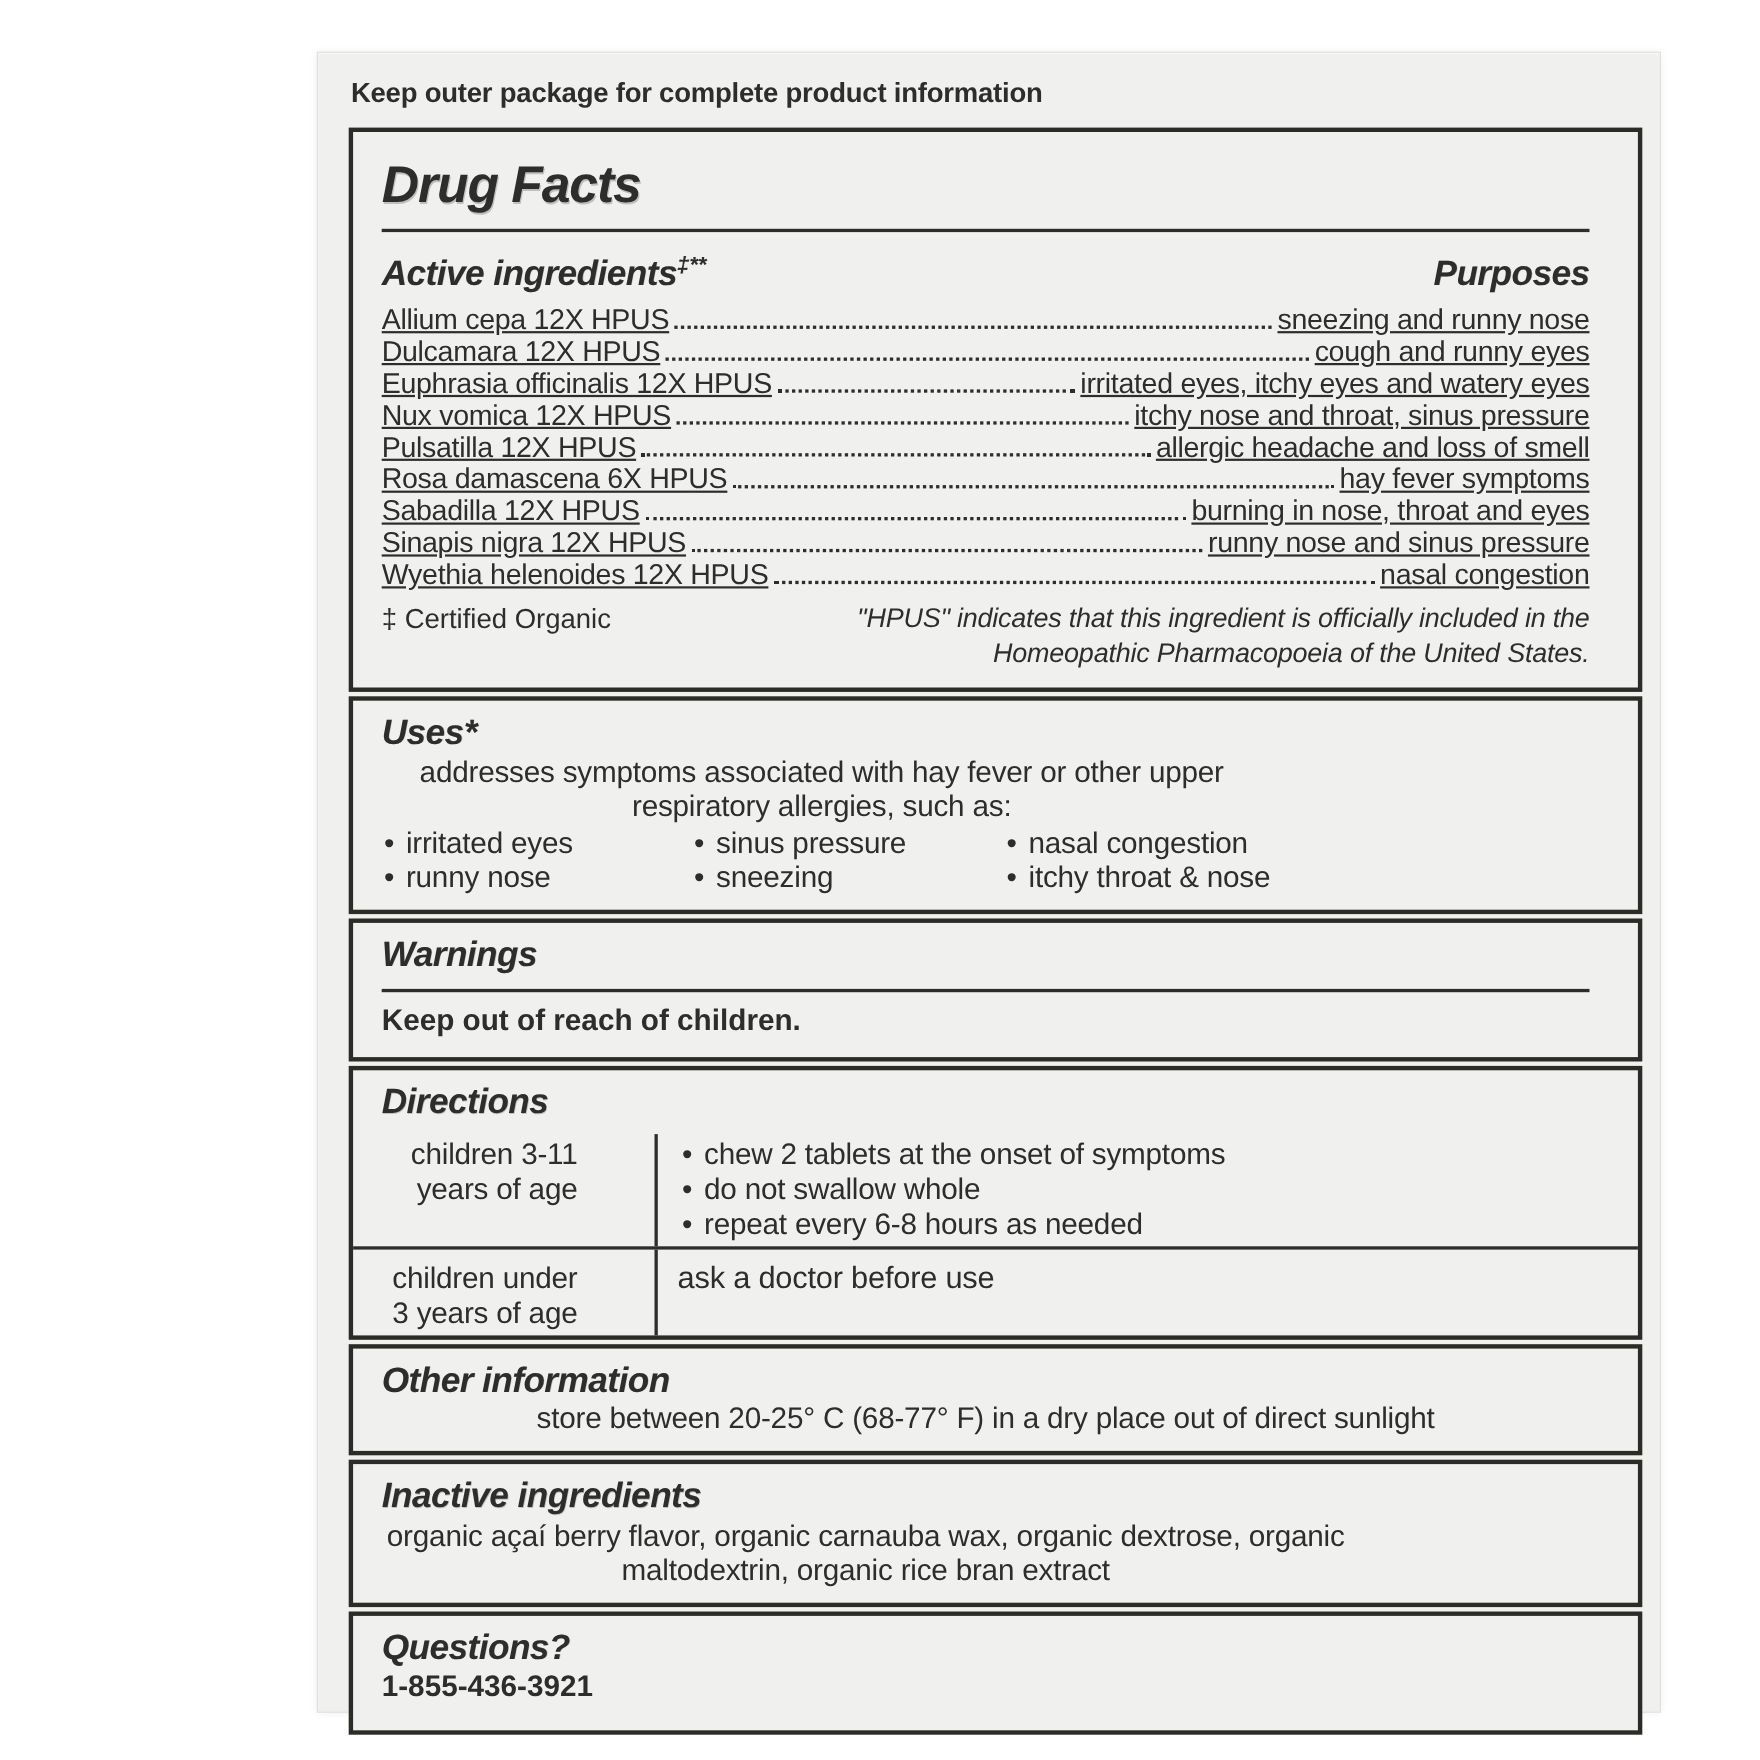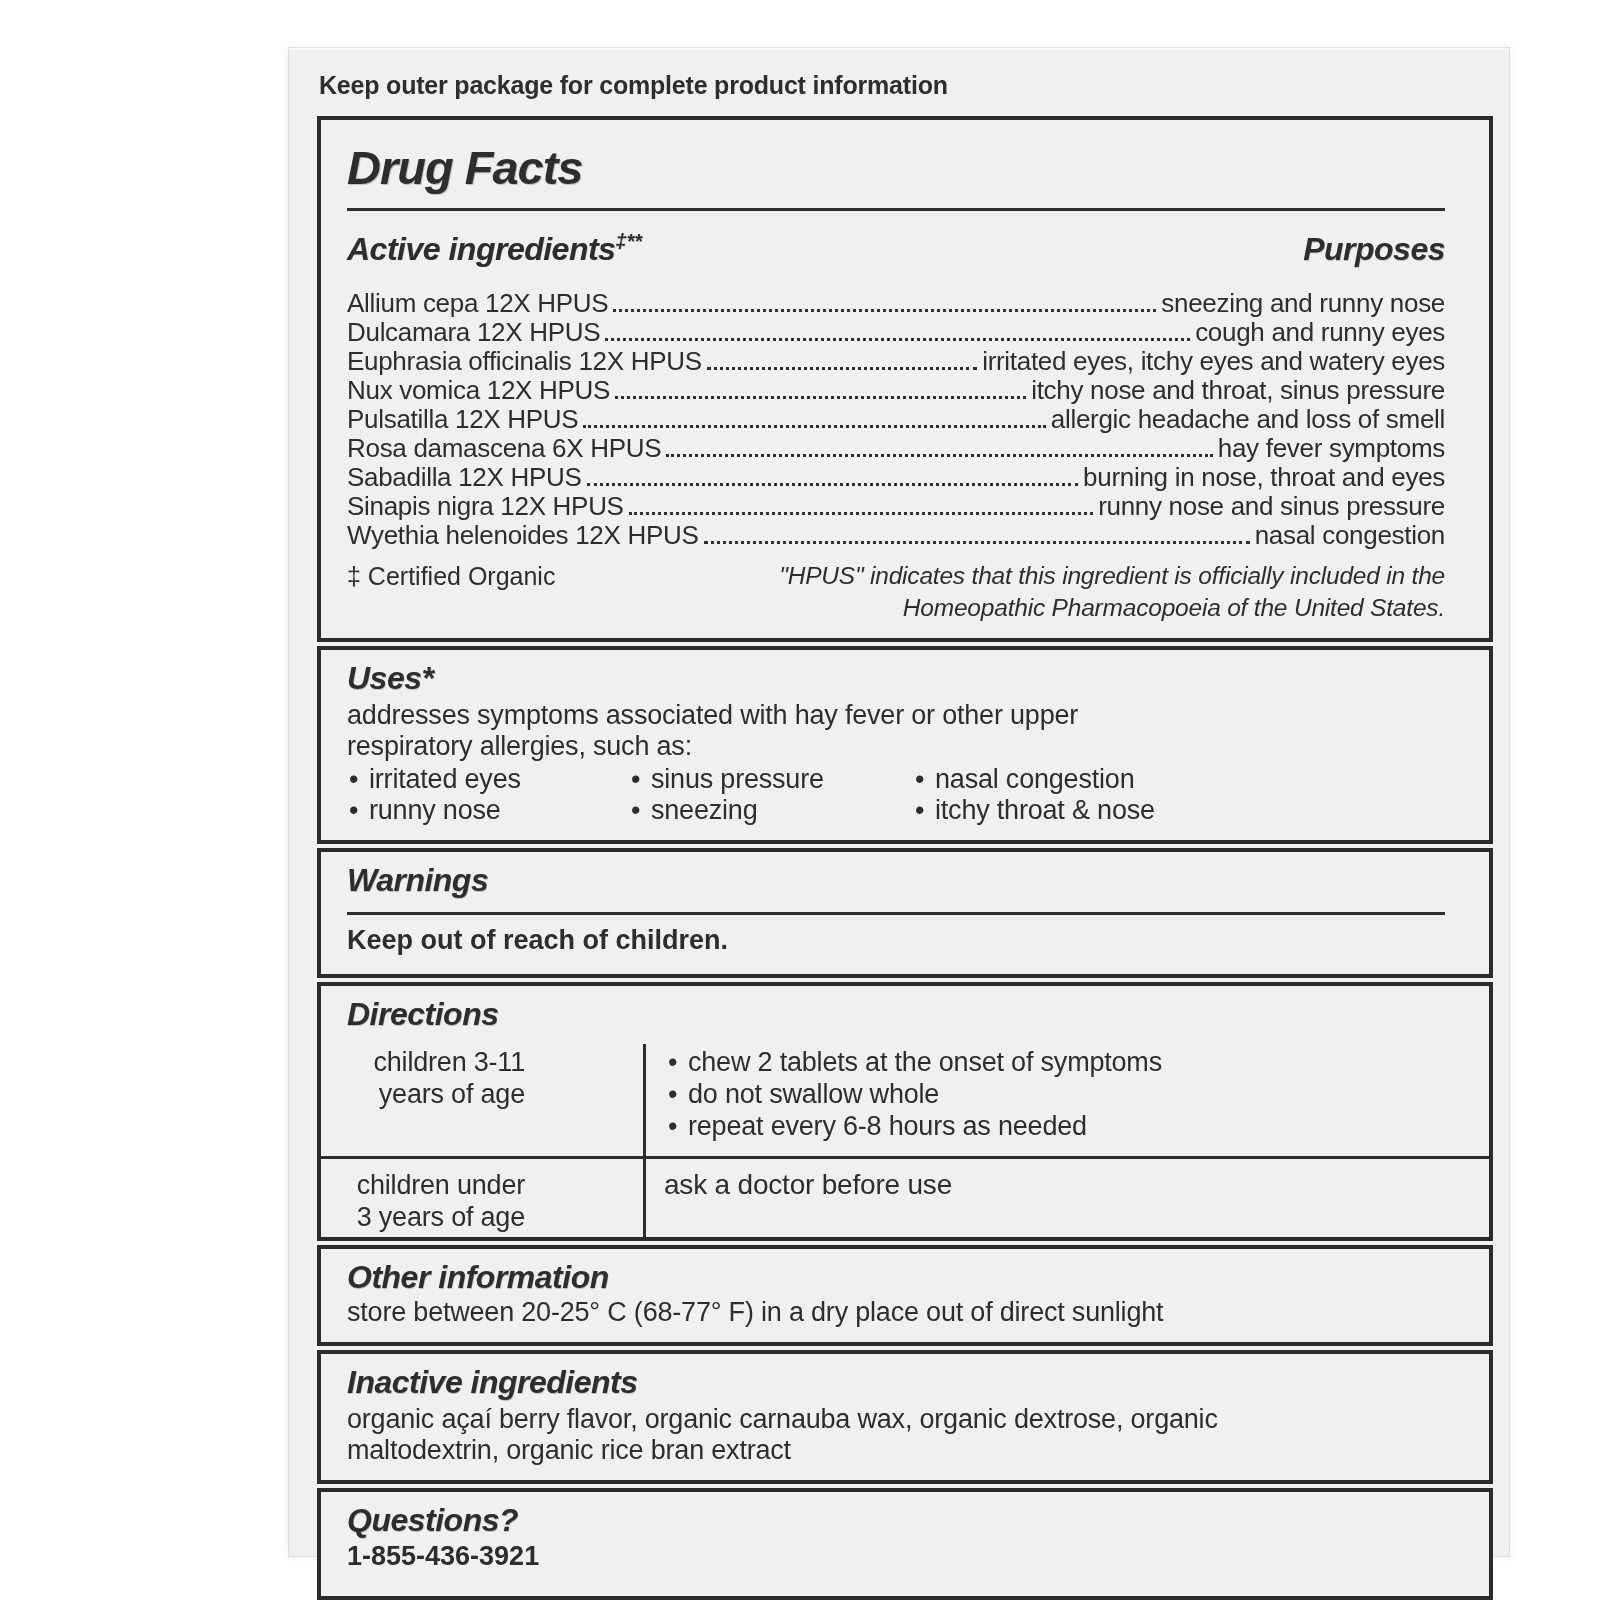--- a/index.html
+++ b/index.html
@@ -70,7 +70,7 @@
     text-shadow:0.5px 0.5px 0 rgba(45,45,43,0.25);
   }
   sup.hdr-sup{font-size:20px;letter-spacing:0;}
-  .ing-list{margin-top:20px;}
+  .ing-list{margin-top:8px;text-decoration:underline;}
   .ing-row{
     display:flex;
     align-items:flex-end;

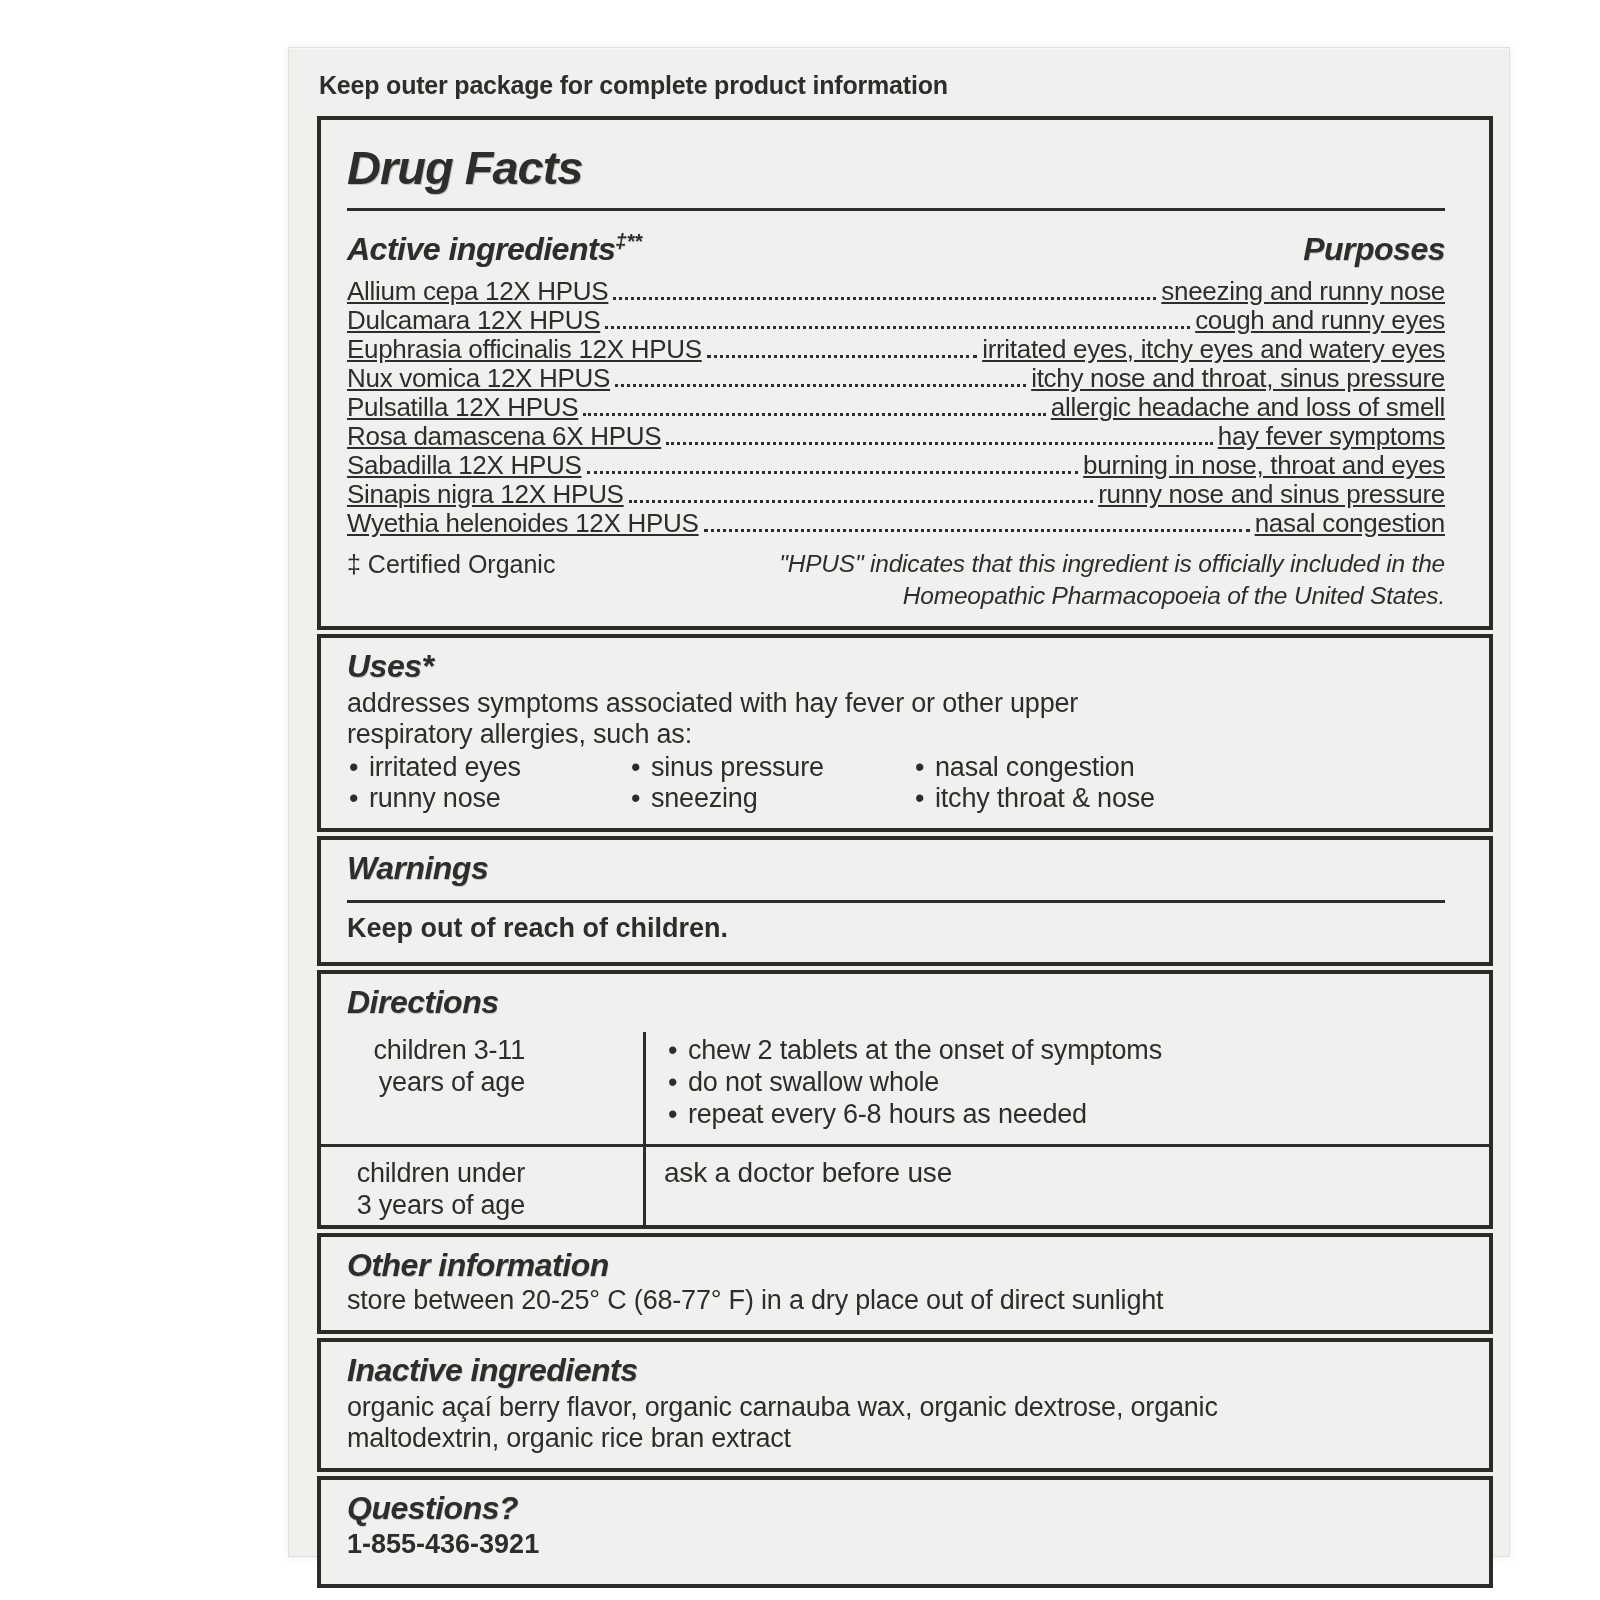--- a/index.html
+++ b/index.html
@@ -110,6 +110,7 @@
     font-size:27px;
     line-height:31px;
     letter-spacing:-0.2px;
+    text-align:center;
   }
   .pt{padding-top:8px;}
   .uses-intro{max-width:800px;margin-top:2px;}

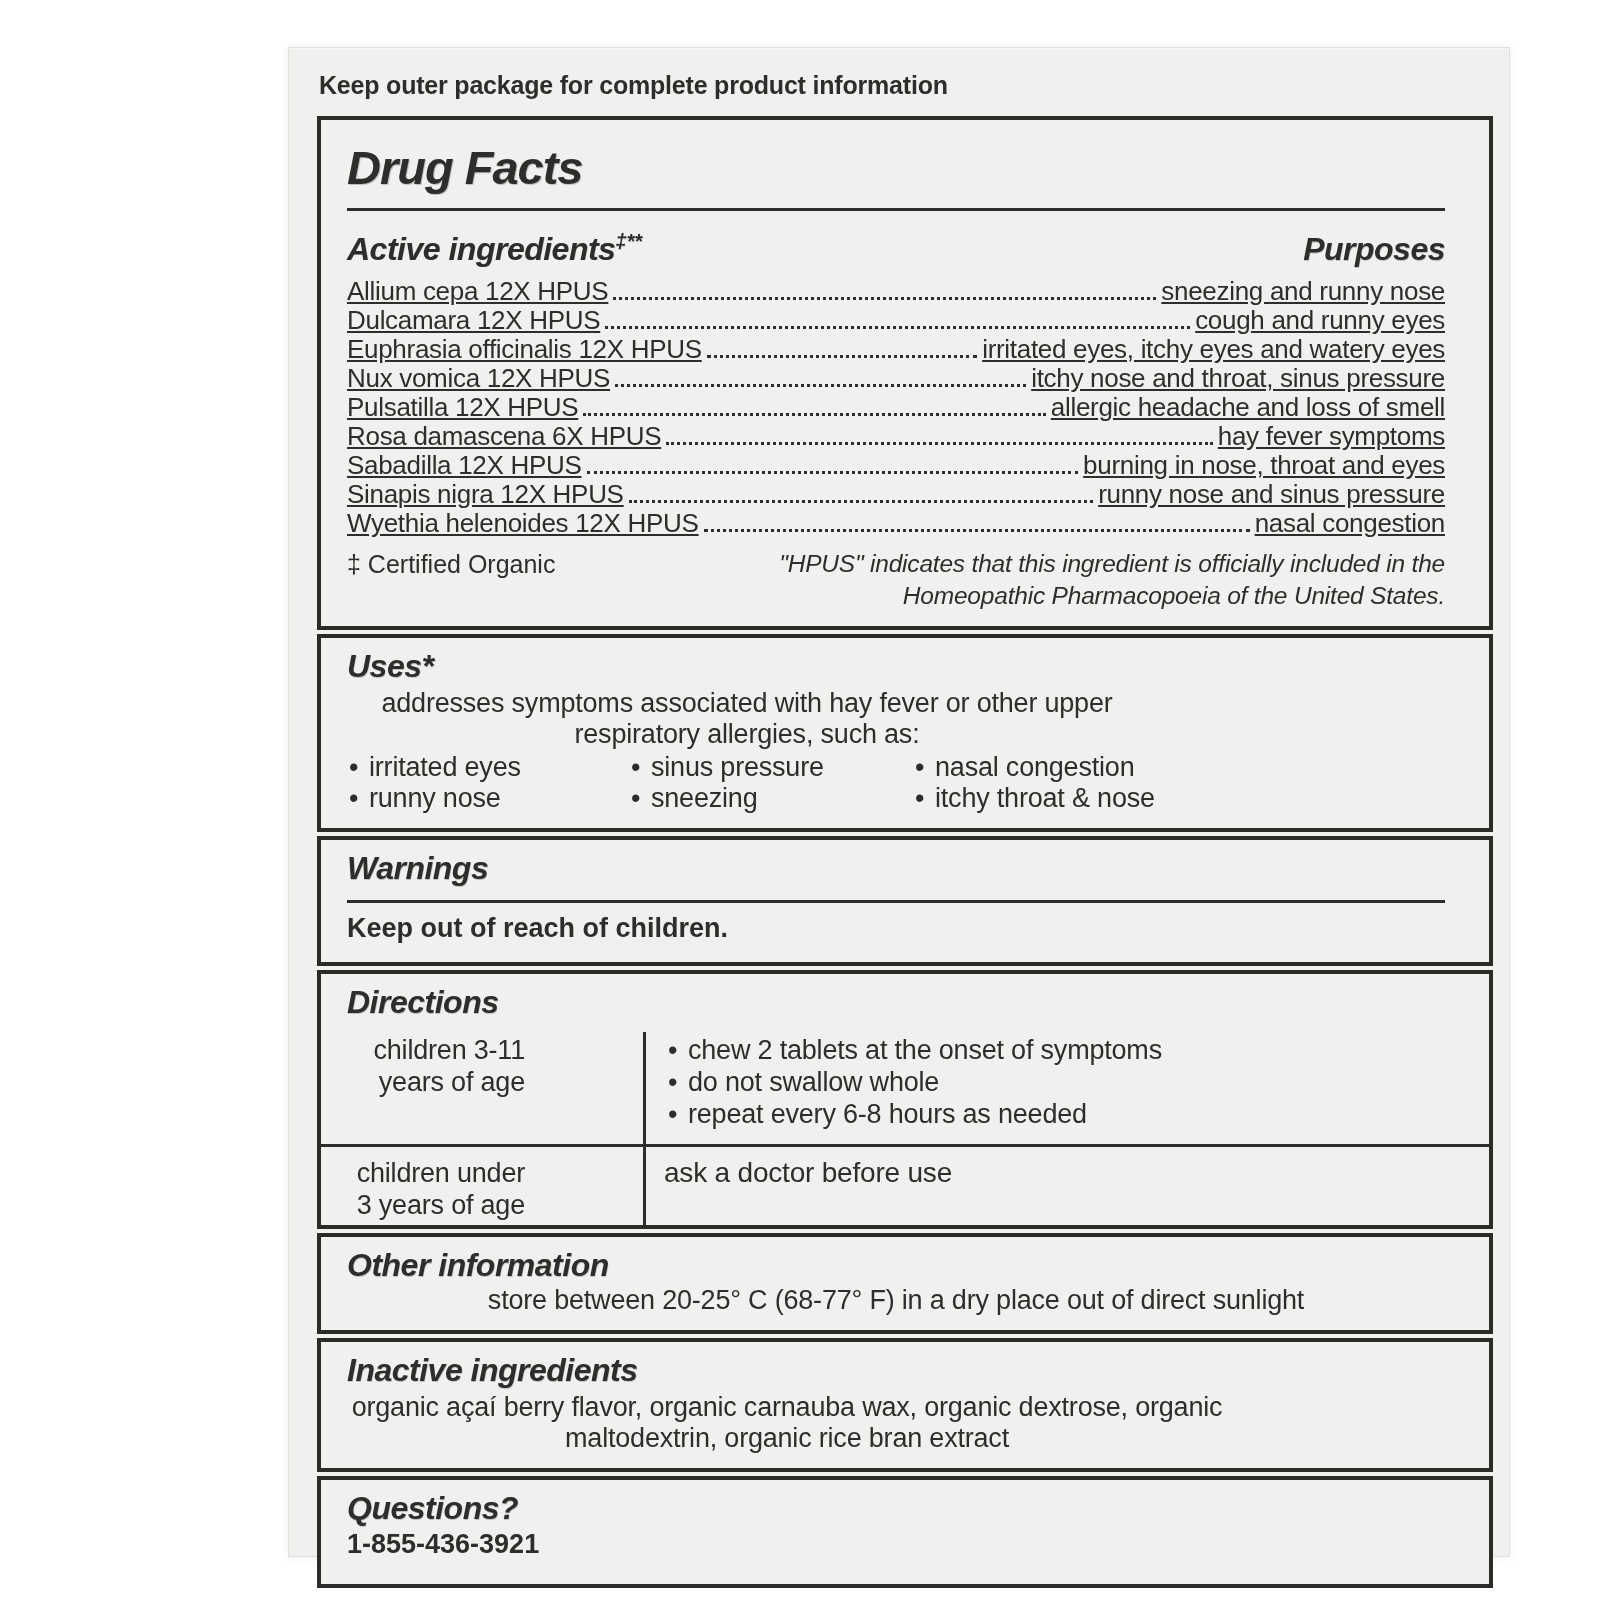--- a/index.html
+++ b/index.html
@@ -154,8 +154,7 @@
   .dir-instructions{
     flex:1 1 auto;
     border-left:3px solid var(--ink);
-    padding:2px 10px 14px 18px;
-    margin-left:48px;
+    padding:2px 10px 4px 18px;
   }
   .dir-row.last .dir-age{padding-top:10px;padding-bottom:4px;}
   .dir-row.last .dir-instructions{padding-top:10px;padding-bottom:30px;}

